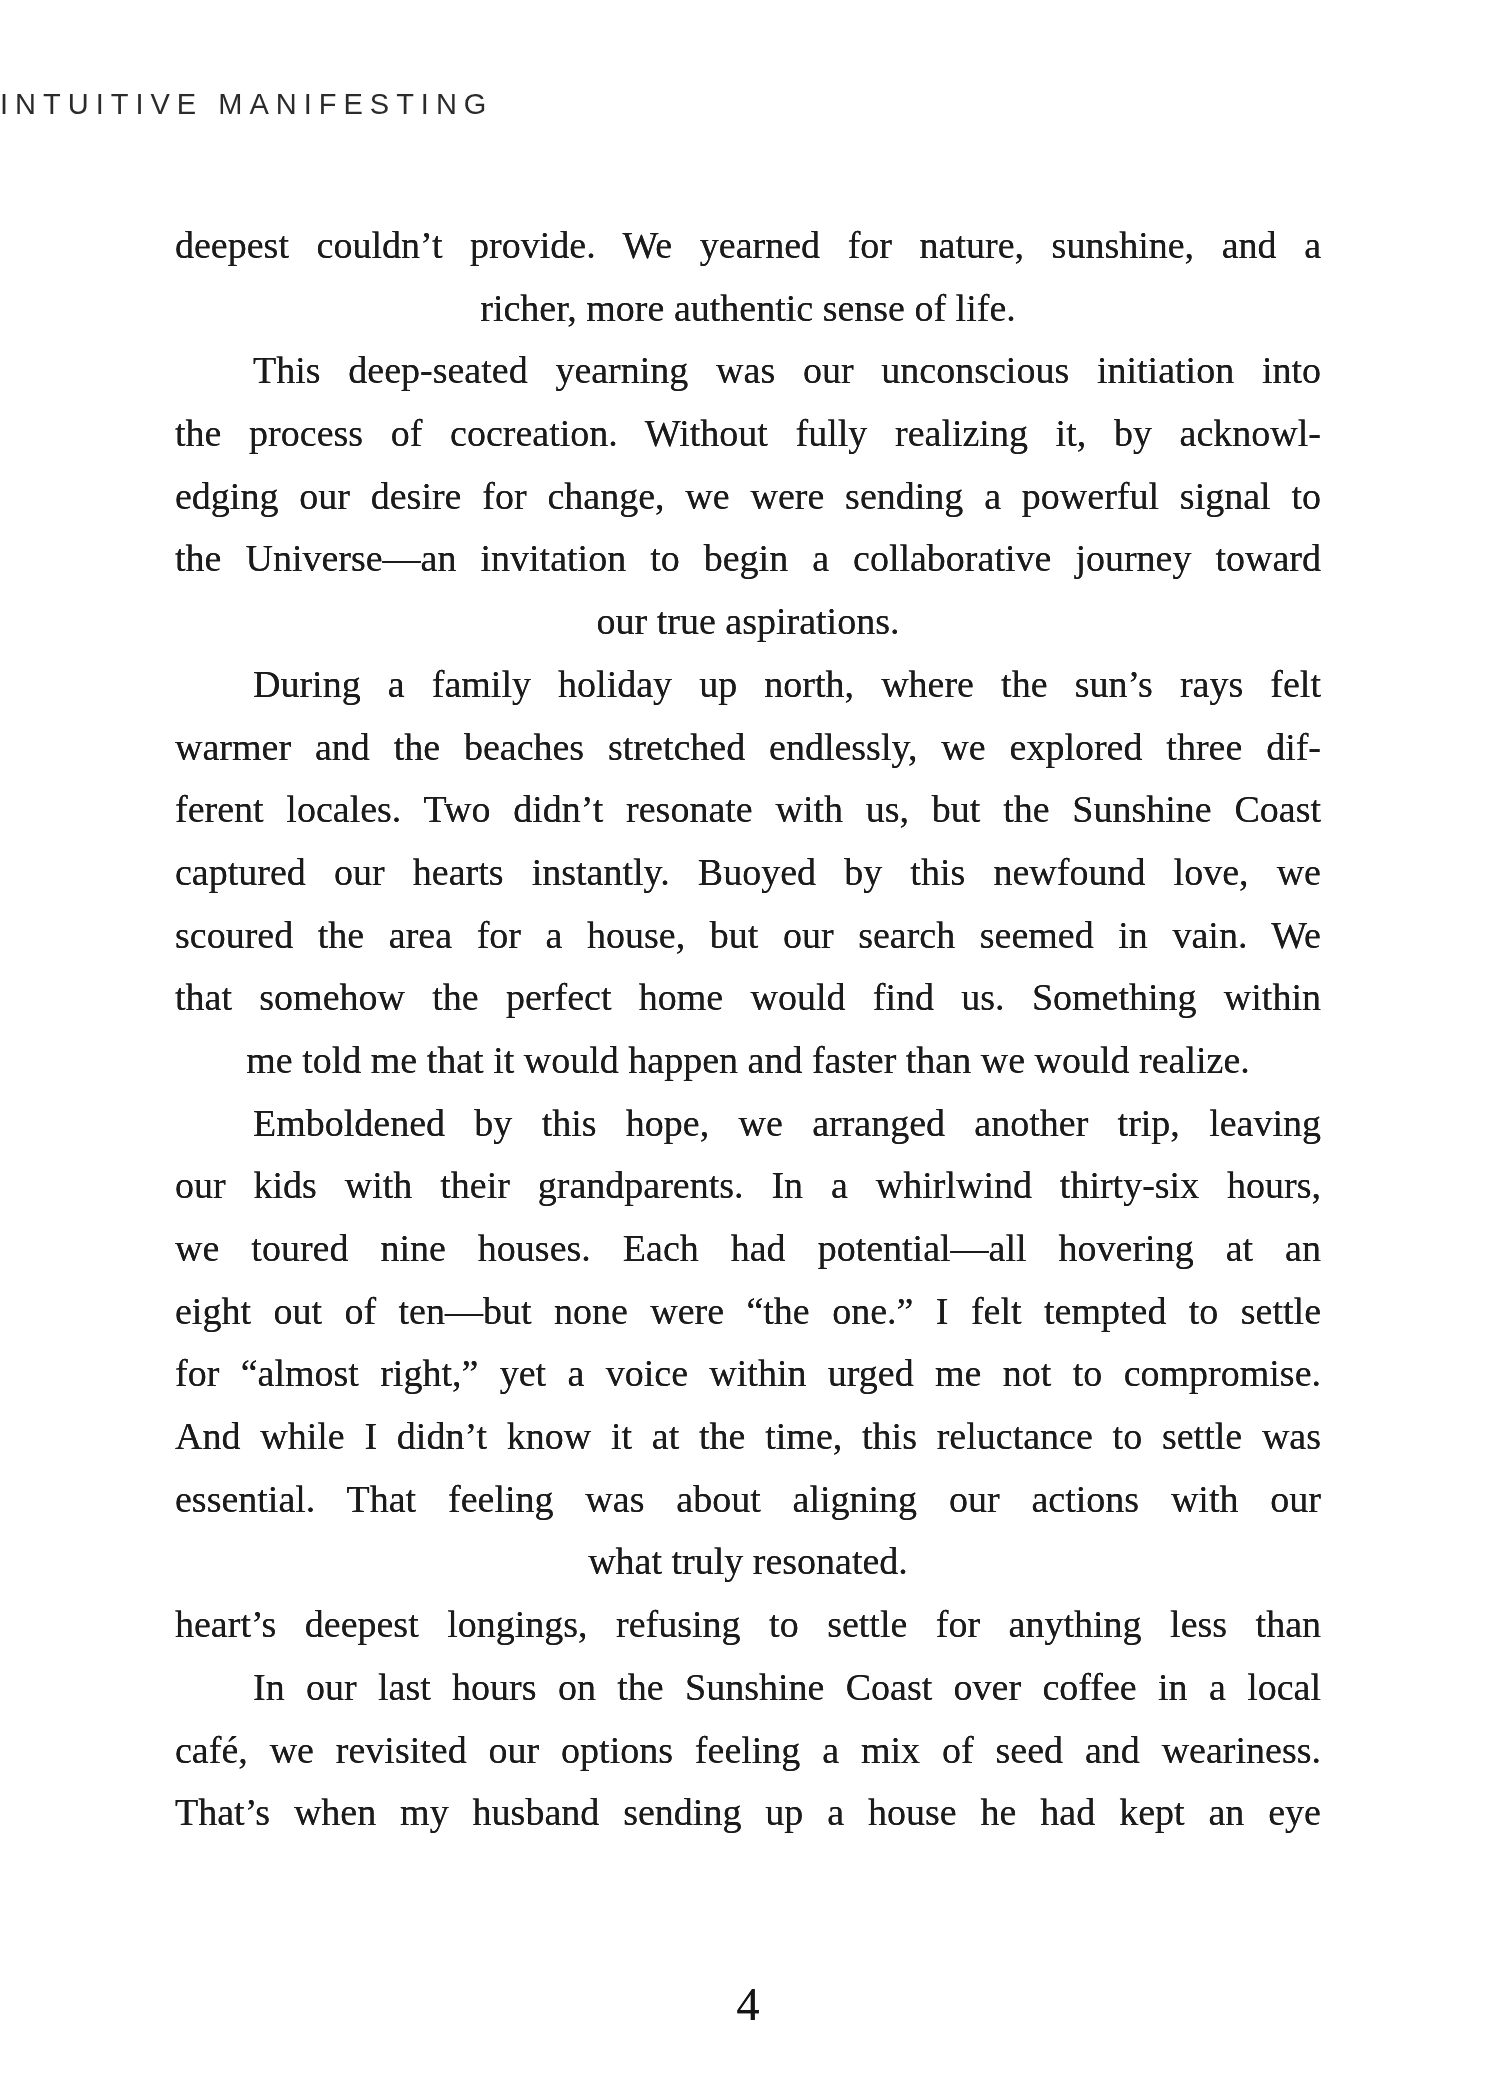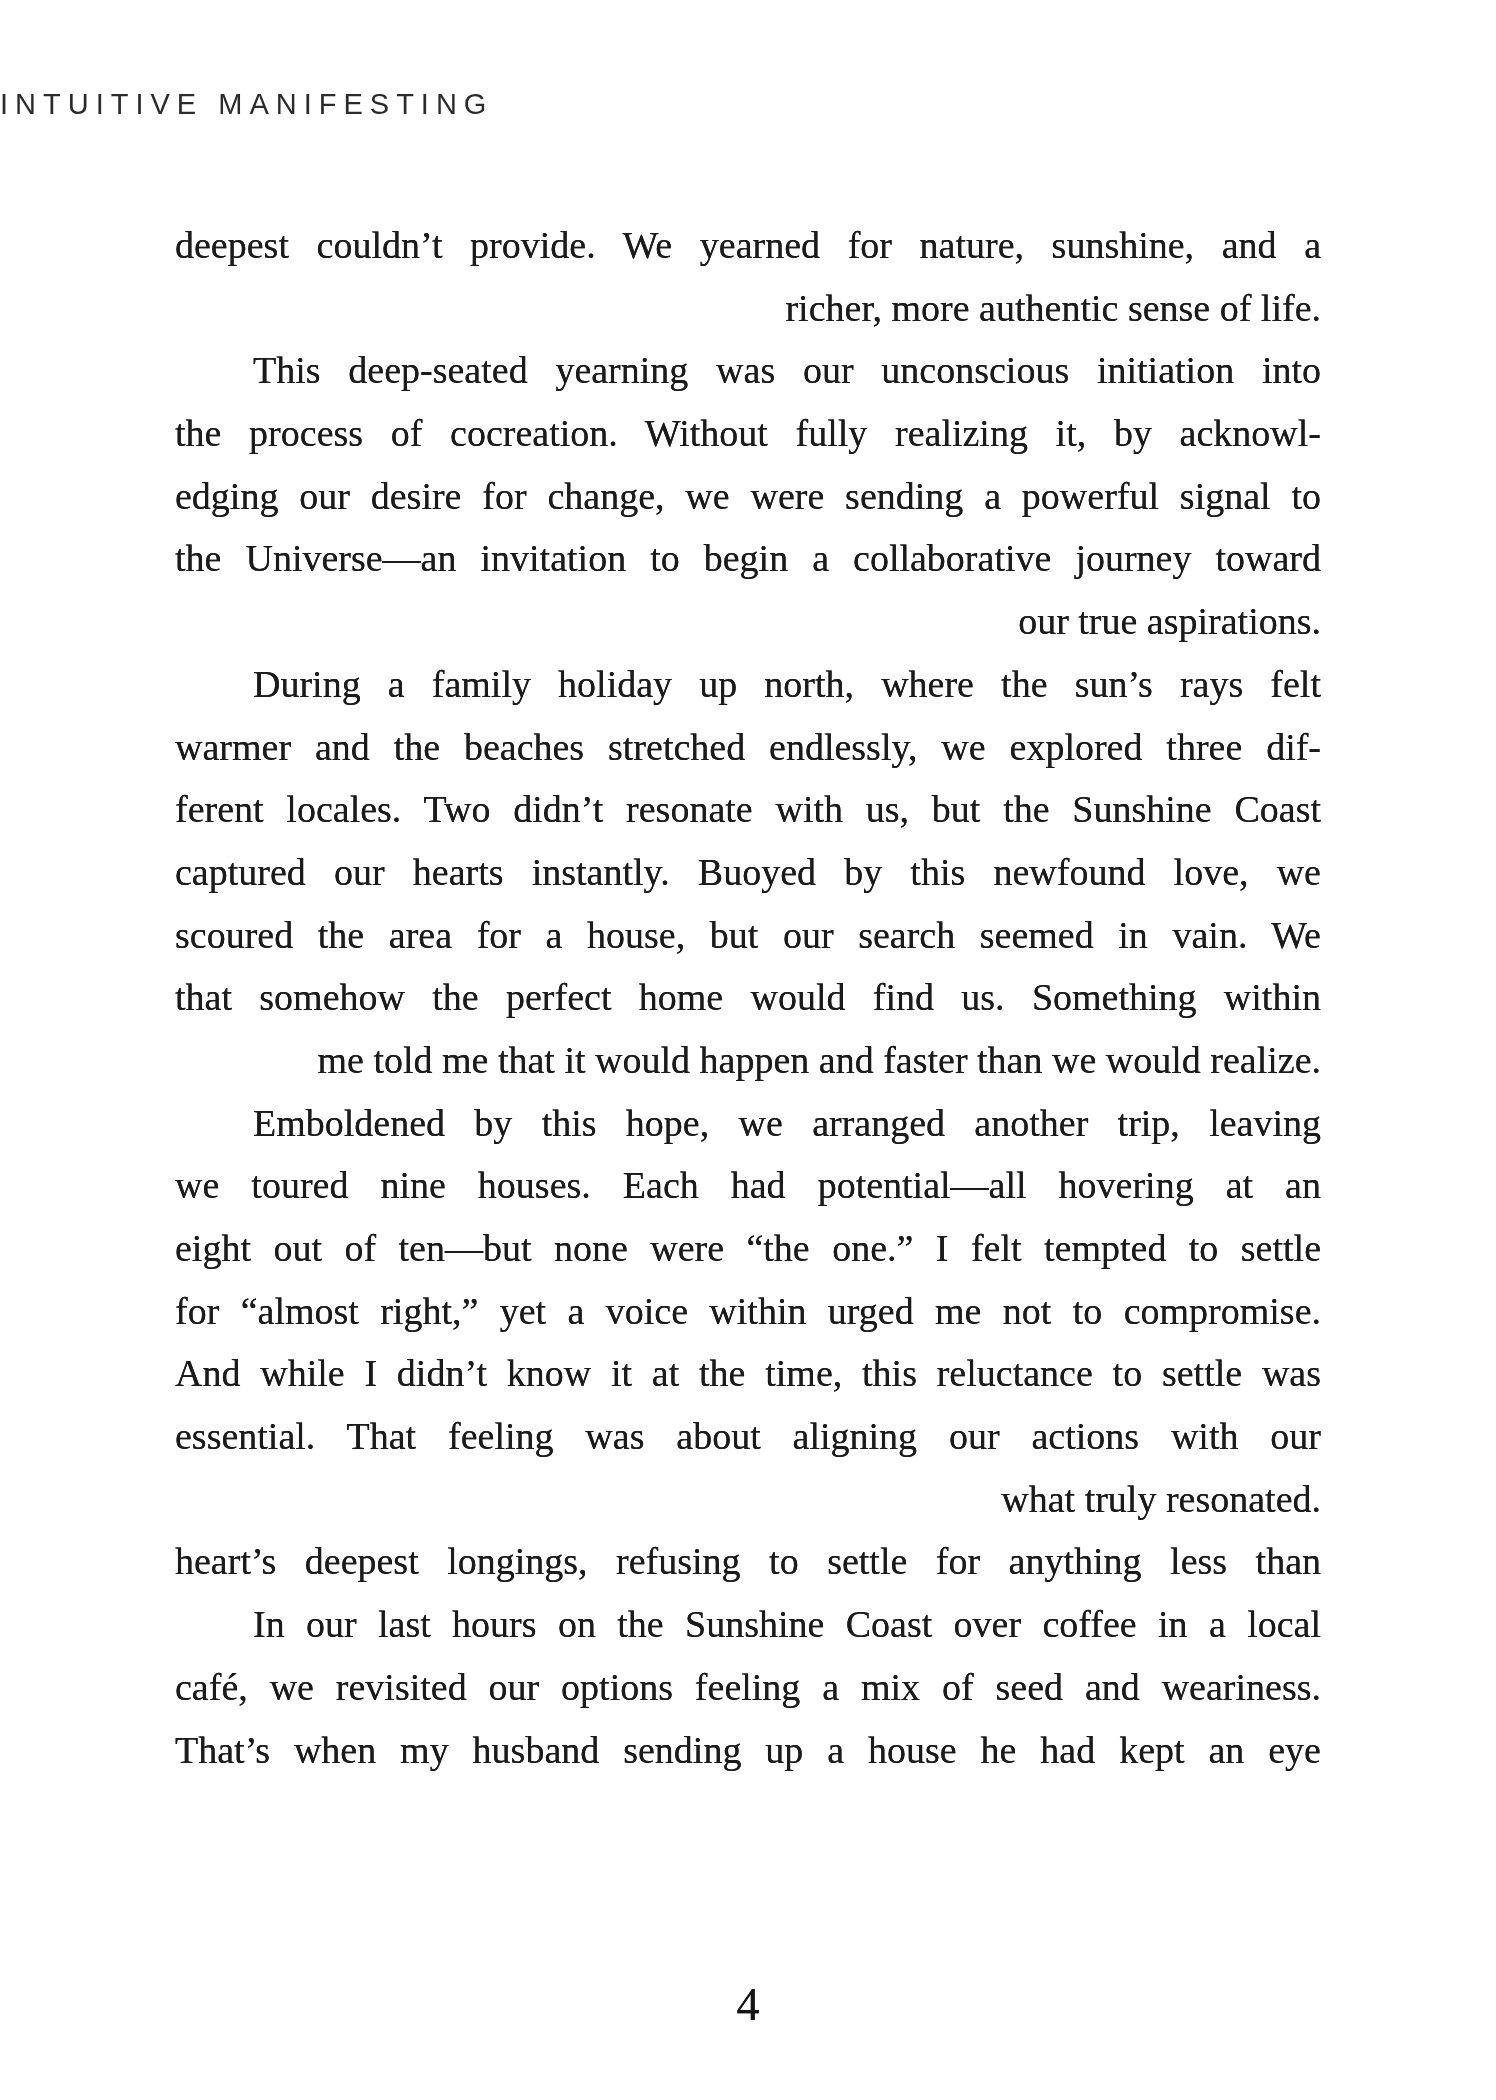--- a/index.html
+++ b/index.html
@@ -41,7 +41,7 @@
     height: 62.7px;
     white-space: normal;
     text-shadow: 0 0 0.5px currentColor;
-    text-align: right;
+    text-align: center;
   }
   .line.just {
     text-align: justify;

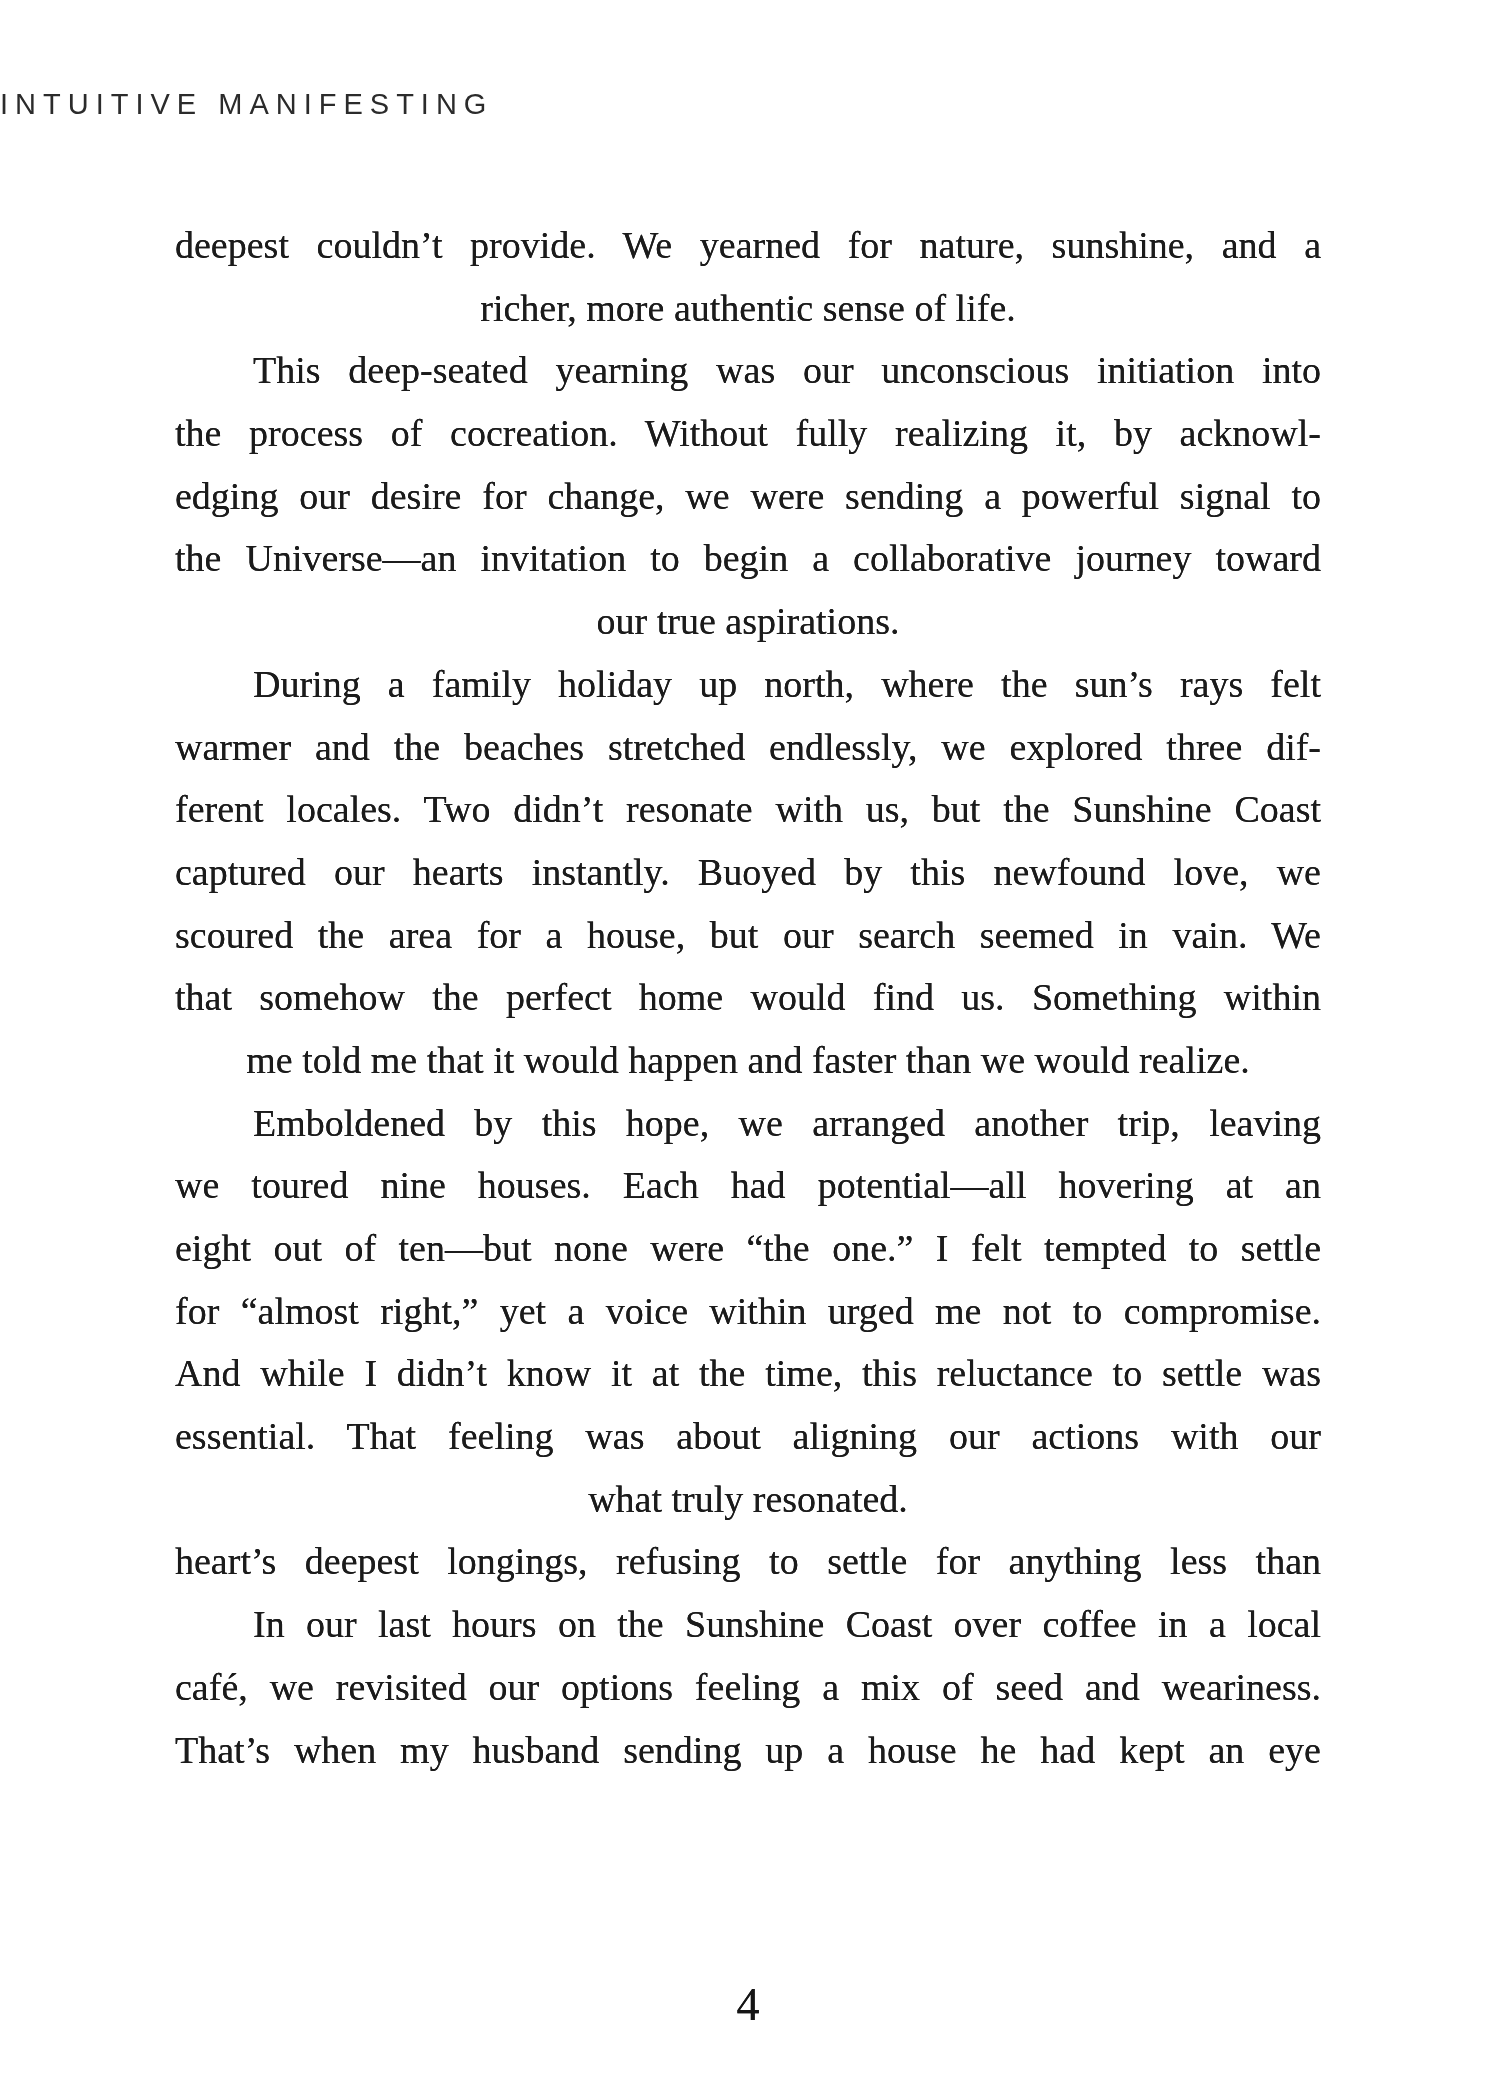--- a/index.html
+++ b/index.html
@@ -92,6 +92,7 @@
       <div class="line just">that somehow the perfect home would find us. Something within</div>
       <div class="line">me told me that it would happen and faster than we would realize.</div>
       <div class="line indent just">Emboldened by this hope, we arranged another trip, leaving</div>
+      <div class="line just">our kids with their grandparents. In a whirlwind thirty-six hours,</div>
       <div class="line just">we toured nine houses. Each had potential—all hovering at an</div>
       <div class="line just">eight out of ten—but none were “the one.” I felt tempted to settle</div>
       <div class="line just">for “almost right,” yet a voice within urged me not to compromise.</div>

